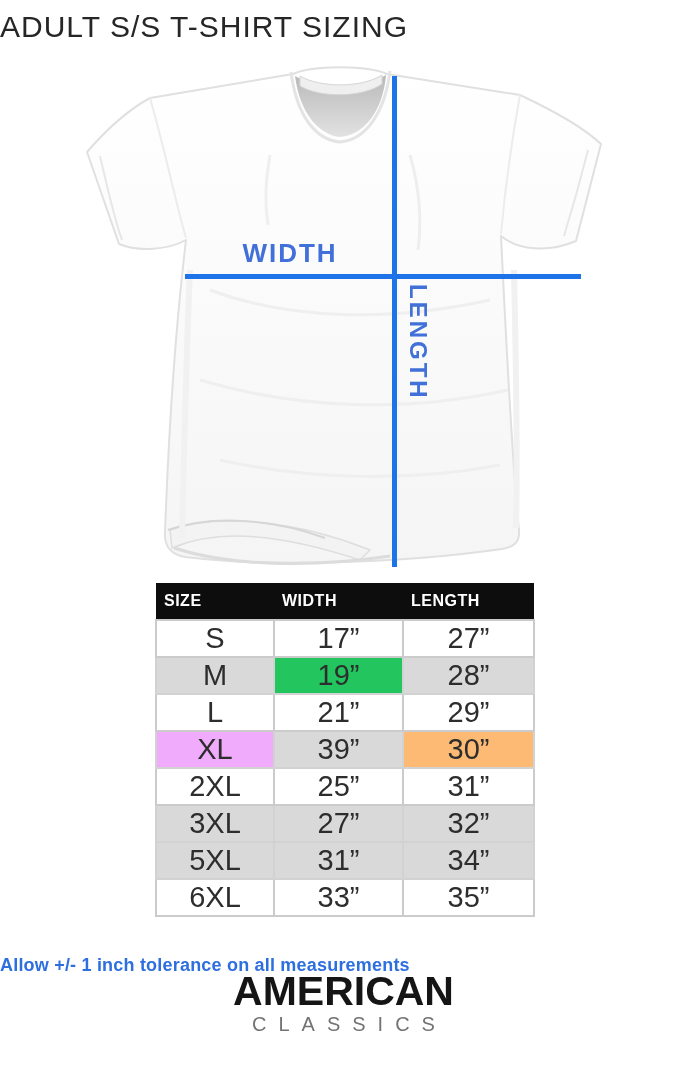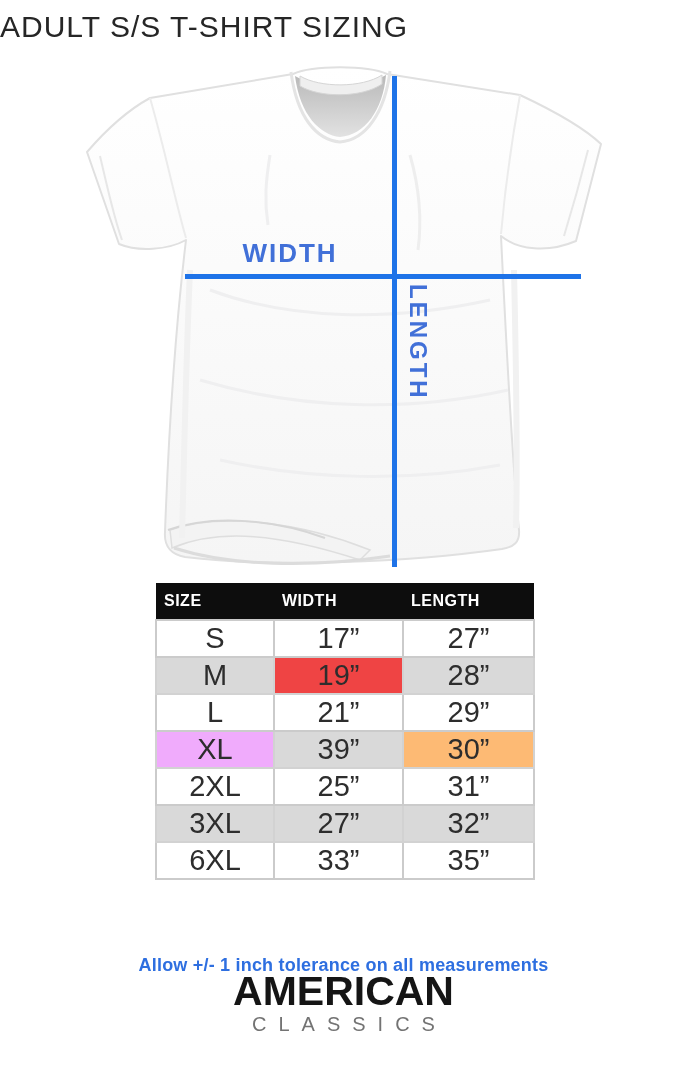--- a/index.html
+++ b/index.html
@@ -133,7 +133,7 @@
     </tr>
         <tr class="alt">
       <td style="background: rgb(217, 217, 217);">M</td>
-      <td style="background: #ef4444;">19”</td>
+      <td style="background: #22c55e;">19”</td>
       <td style="background: rgb(217, 217, 217);">28”</td>
     </tr>
         <tr>

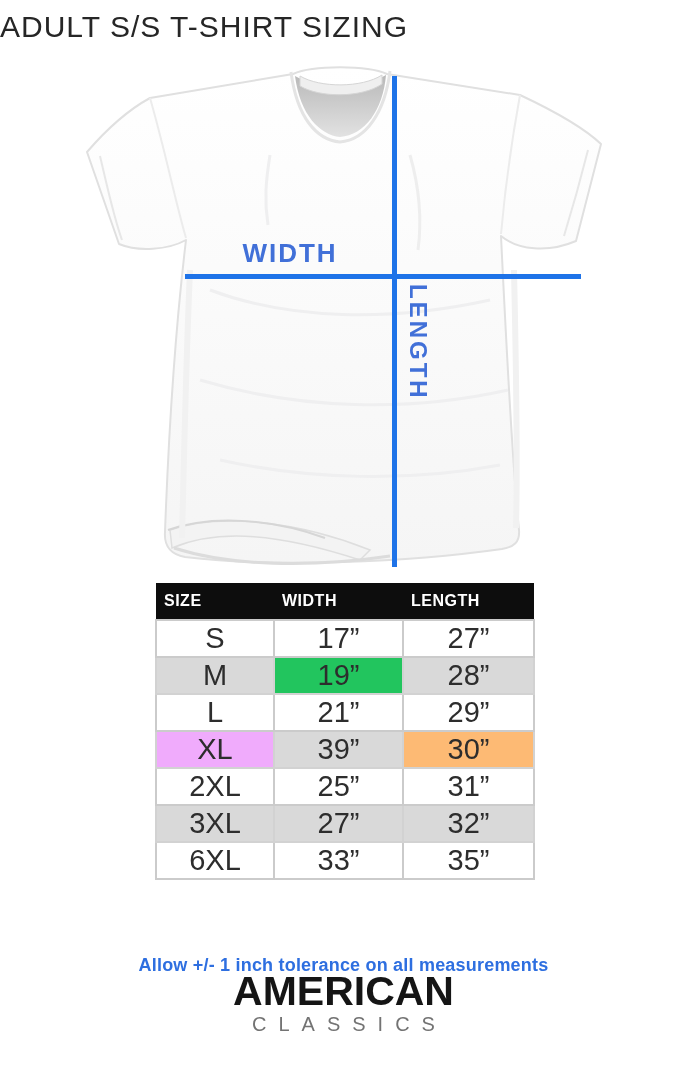--- a/index.html
+++ b/index.html
@@ -156,6 +156,11 @@
       <td style="background: rgb(217, 217, 217);">27”</td>
       <td style="background: rgb(217, 217, 217);">32”</td>
     </tr>
+        <tr class="alt">
+      <td style="background: rgb(217, 217, 217);">5XL</td>
+      <td style="background: rgb(217, 217, 217);">31”</td>
+      <td style="background: rgb(217, 217, 217);">34”</td>
+    </tr>
         <tr>
       <td>6XL</td>
       <td>33”</td>

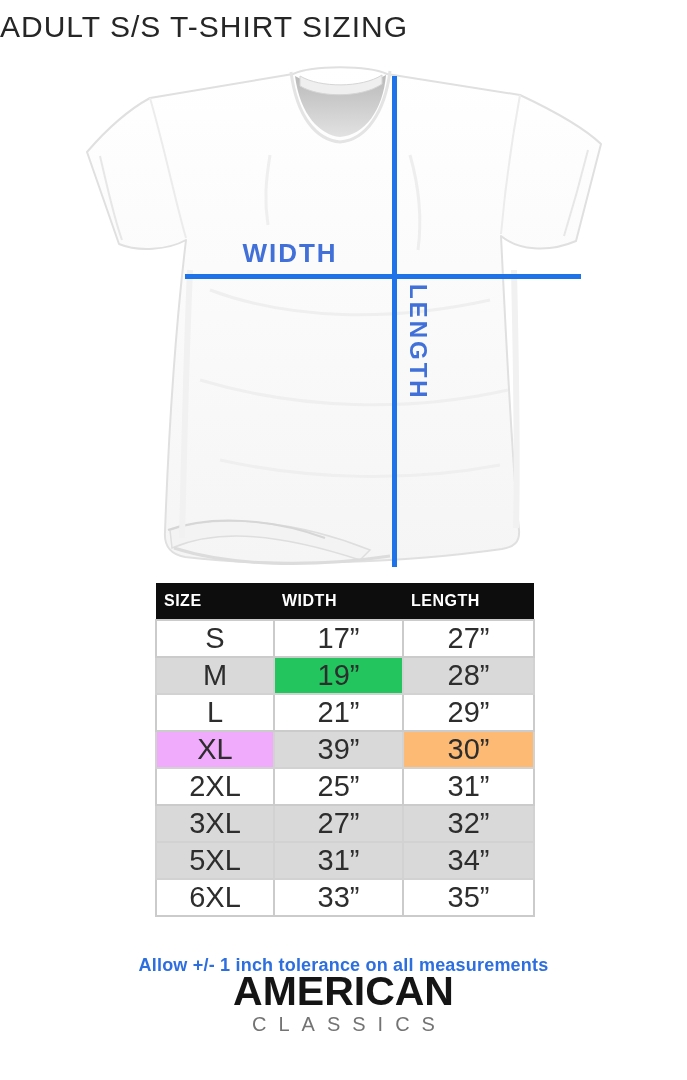--- a/index.html
+++ b/index.html
@@ -40,7 +40,7 @@
   }
   table.size-table tr.alt td{border-color:#d2d2d2;}
   .note{
-    position:absolute;left:0;top:955px;width:687px;text-align:center;
+    position:absolute;left:0;top:955px;width:687px;text-align:left;
     font-size:18px;font-weight:bold;letter-spacing:0.2px;
   }
   .brand{position:absolute;left:0;top:971px;width:687px;text-align:center;}

